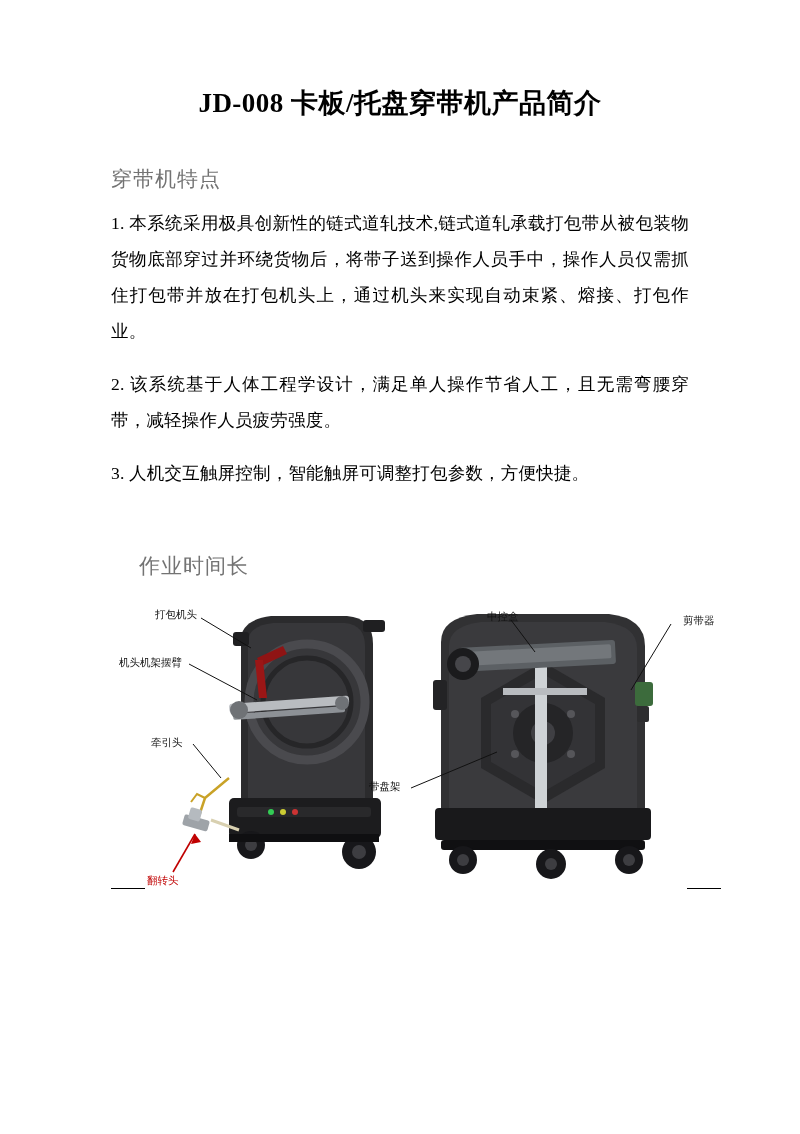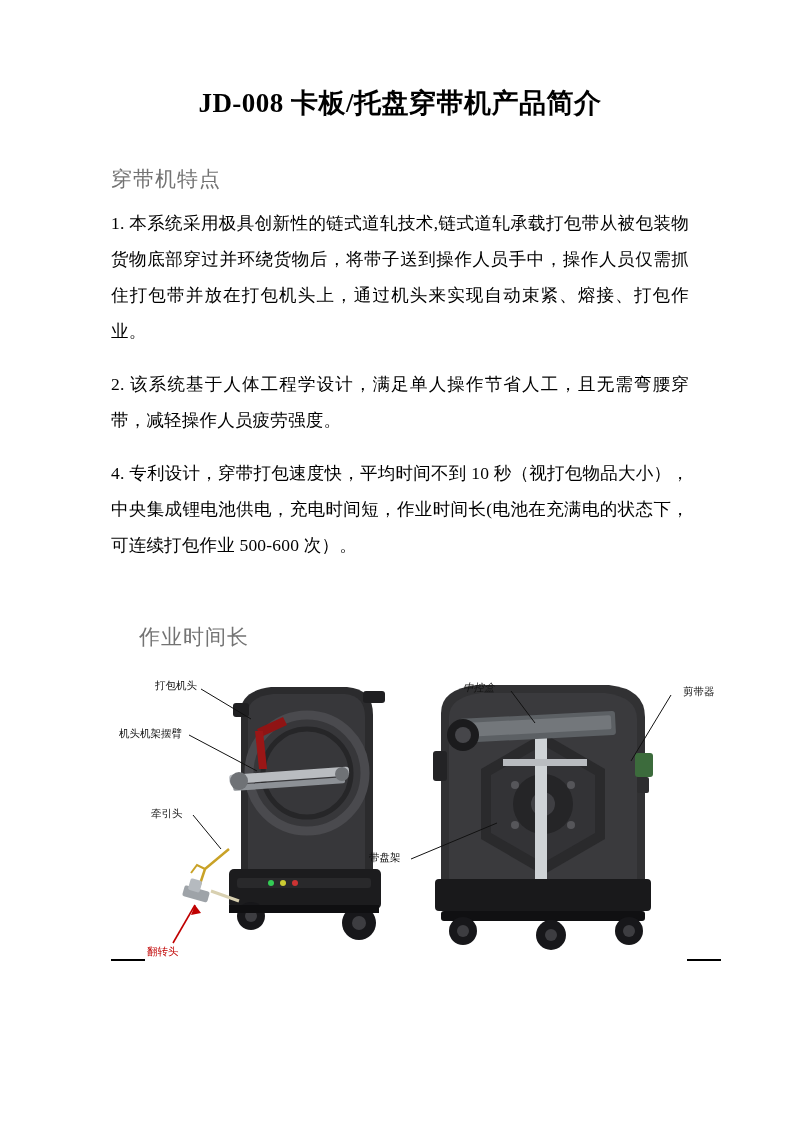--- a/index.html
+++ b/index.html
@@ -101,6 +101,7 @@
   <div class="body-list">
     <p class="body-item">1. 本系统采用极具创新性的链式道轧技术,链式道轧承载打包带从被包装物货物底部穿过并环绕货物后，将带子送到操作人员手中，操作人员仅需抓住打包带并放在打包机头上，通过机头来实现自动束紧、熔接、打包作业。</p>
     <p class="body-item">2. 该系统基于人体工程学设计，满足单人操作节省人工，且无需弯腰穿带，减轻操作人员疲劳强度。</p>
+    <p class="body-item">3. 人机交互触屏控制，智能触屏可调整打包参数，方便快捷。</p>
     <p class="body-item">4. 专利设计，穿带打包速度快，平均时间不到 10 秒（视打包物品大小），中央集成锂电池供电，充电时间短，作业时间长(电池在充满电的状态下，可连续打包作业 500-600 次）。</p>
   </div>
 

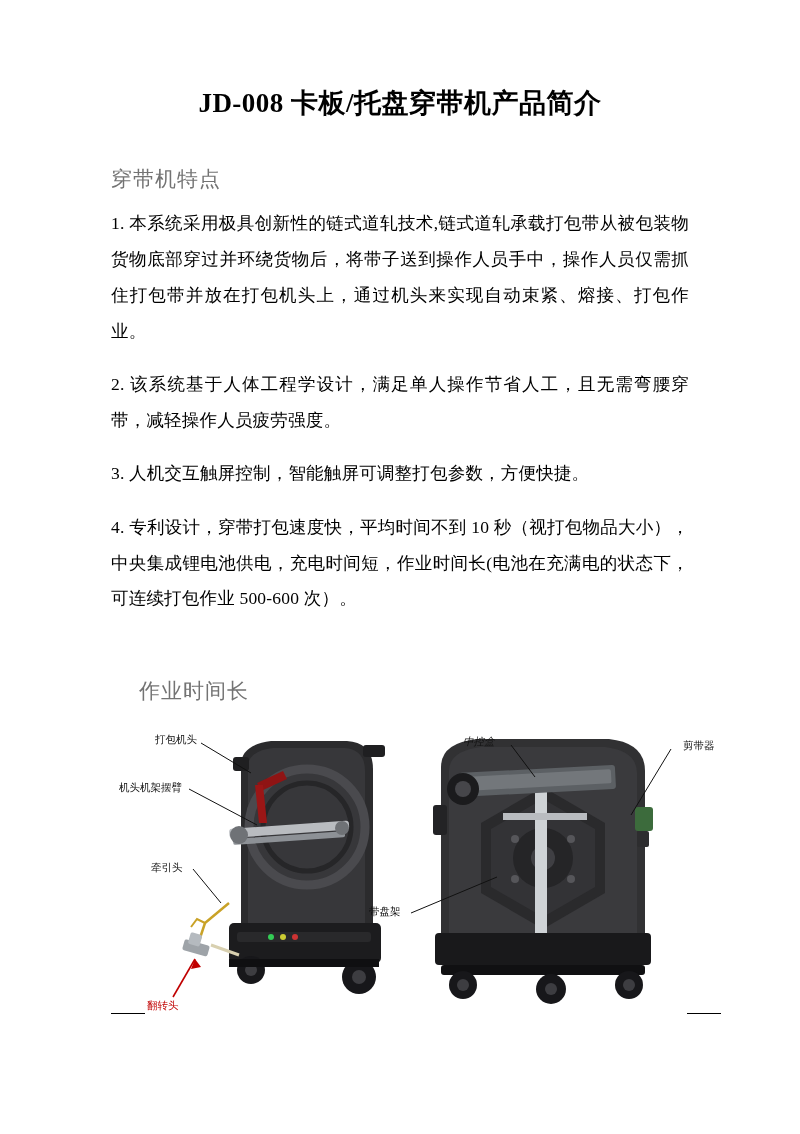--- a/index.html
+++ b/index.html
@@ -102,7 +102,6 @@
     <p class="body-item">1. 本系统采用极具创新性的链式道轧技术,链式道轧承载打包带从被包装物货物底部穿过并环绕货物后，将带子送到操作人员手中，操作人员仅需抓住打包带并放在打包机头上，通过机头来实现自动束紧、熔接、打包作业。</p>
     <p class="body-item">2. 该系统基于人体工程学设计，满足单人操作节省人工，且无需弯腰穿带，减轻操作人员疲劳强度。</p>
     <p class="body-item">3. 人机交互触屏控制，智能触屏可调整打包参数，方便快捷。</p>
-    <p class="body-item">4. 专利设计，穿带打包速度快，平均时间不到 10 秒（视打包物品大小），中央集成锂电池供电，充电时间短，作业时间长(电池在充满电的状态下，可连续打包作业 500-600 次）。</p>
   </div>
 
   <h2 class="section-heading indented">作业时间长</h2>

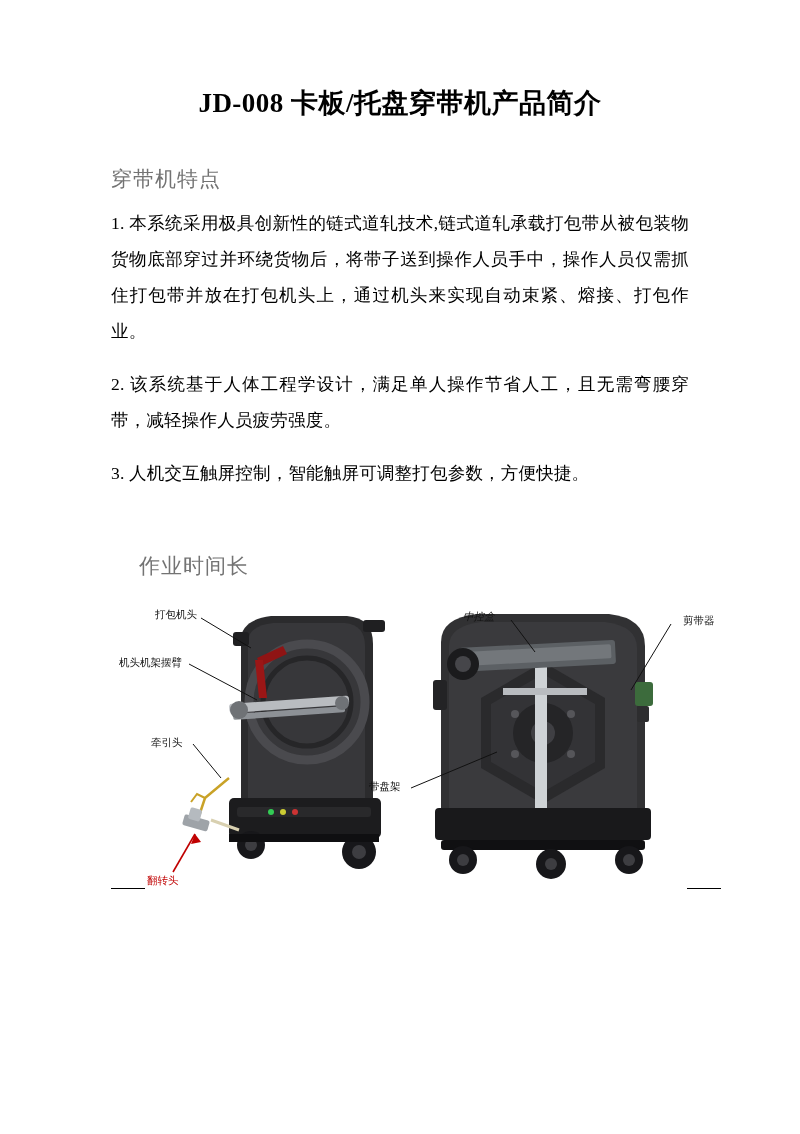--- a/index.html
+++ b/index.html
@@ -202,7 +202,7 @@
     <div class="label" style="left:8px; top:54px;">机头机架摆臂</div>
     <div class="label" style="left:40px; top:134px;">牵引头</div>
     <div class="label red" style="left:36px; top:272px;font-family:Liberation Serif, serif;">翻转头</div>
-    <div class="label" style="left:352px; top:8px;font-style:italic;">中控盒</div>
+    <div class="label" style="left:376px; top:8px;">中控盒</div>
     <div class="label" style="left:552px; top:12px;margin-left:20px;">剪带器</div>
     <div class="label" style="left:258px; top:178px;">带盘架</div>
 

